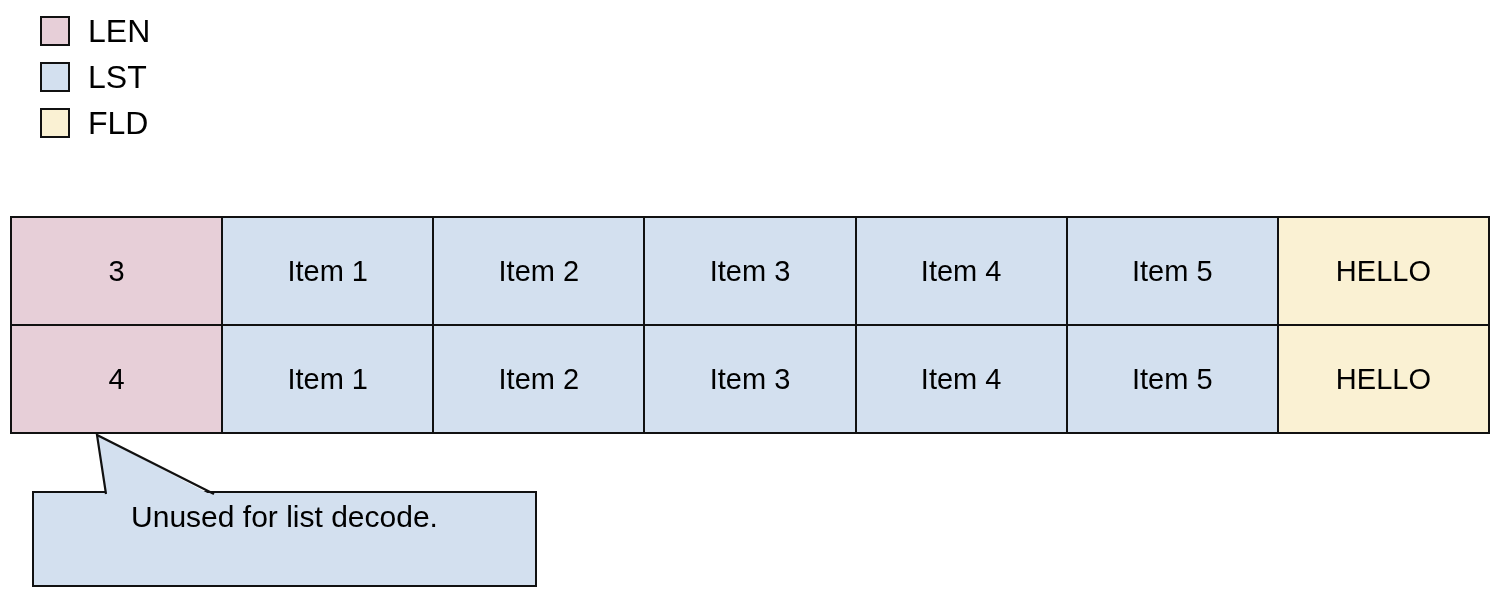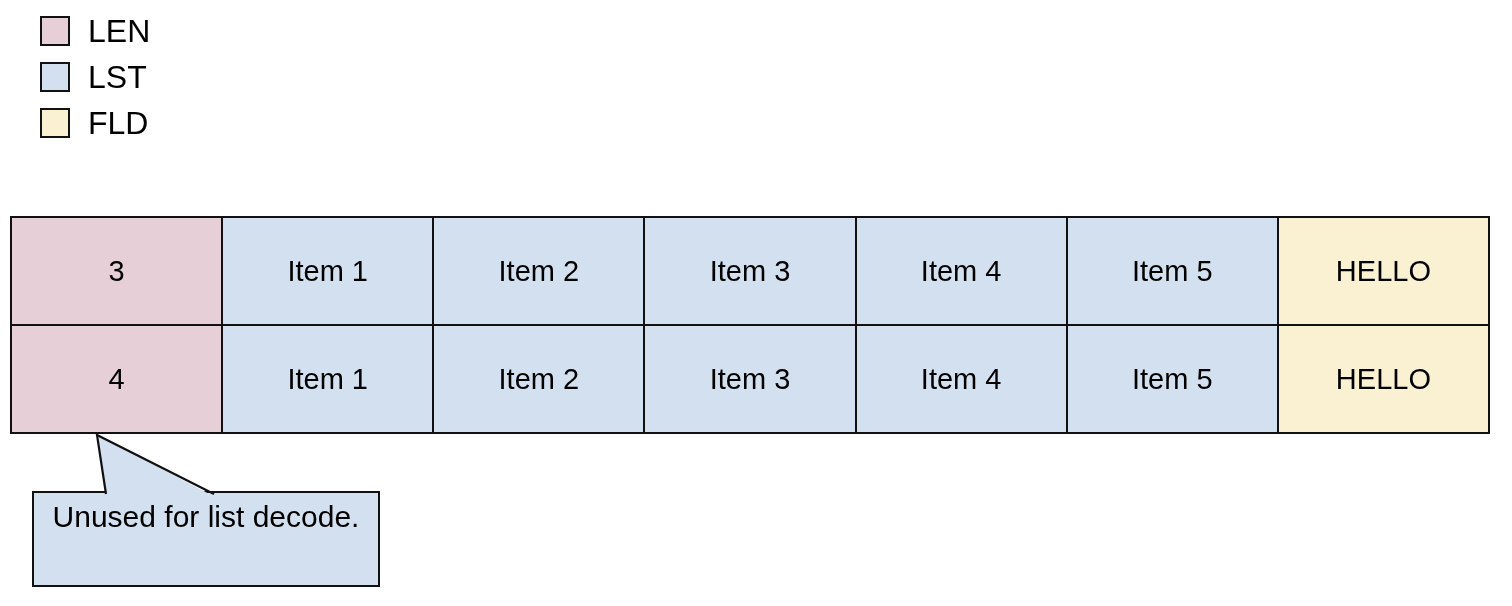--- a/index.html
+++ b/index.html
@@ -71,7 +71,7 @@
     position: absolute;
     left: 32px;
     top: 491px;
-    width: 348px;
+    width: 505px;
     height: 96px;
     box-sizing: border-box;
     background: var(--lst);

